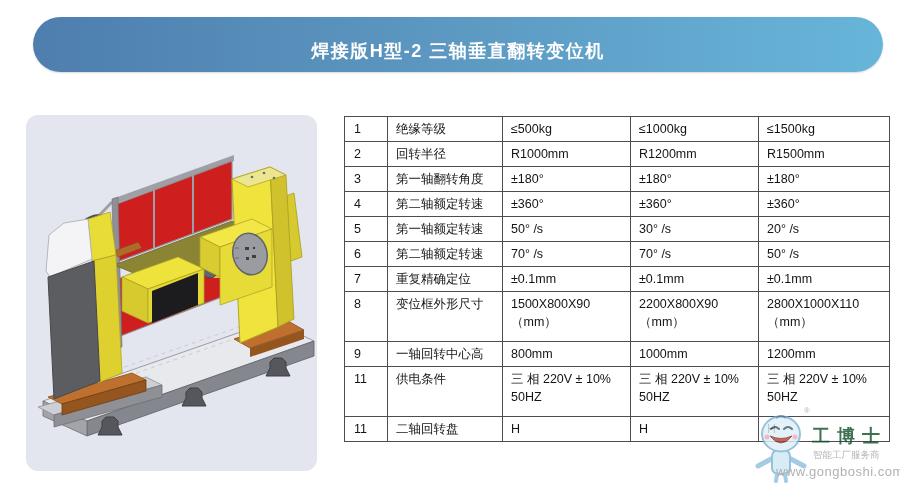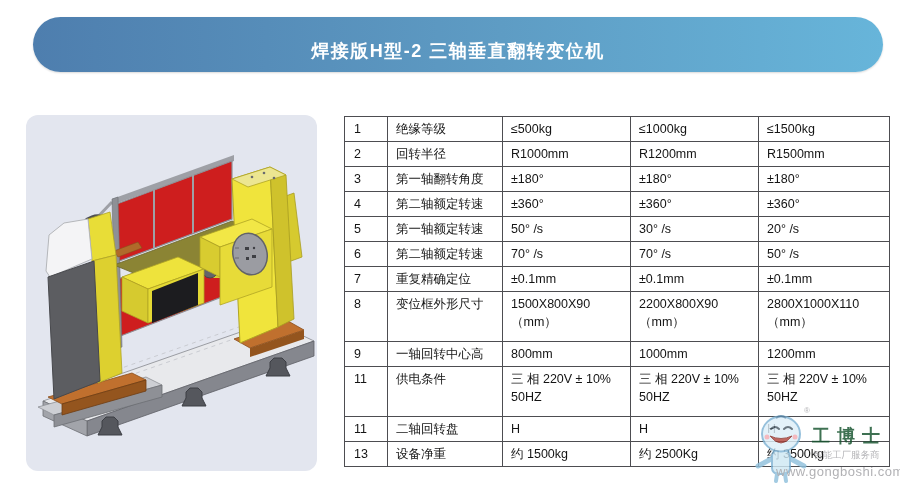--- a/index.html
+++ b/index.html
@@ -217,13 +217,6 @@
       <td>H</td>
       <td>H</td>
       <td>H</td>
-    </tr>
-    <tr>
-      <td class="num">13</td>
-      <td>设备净重</td>
-      <td>约 1500kg</td>
-      <td>约 2500Kg</td>
-      <td>约 3500kg</td>
     </tr>
   </tbody>
 </table>

